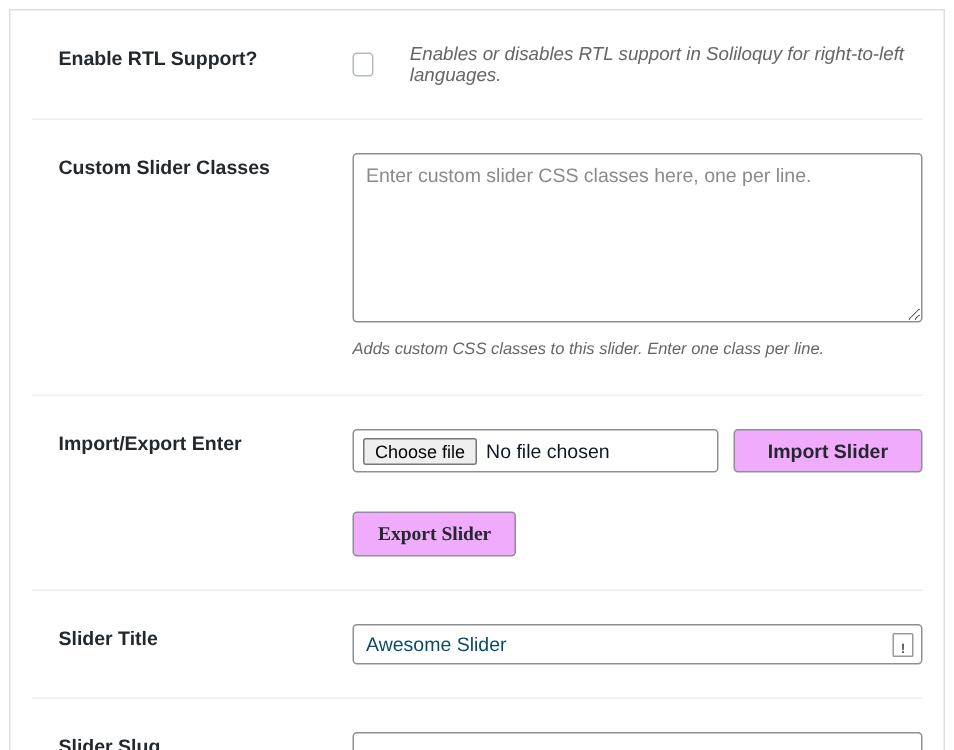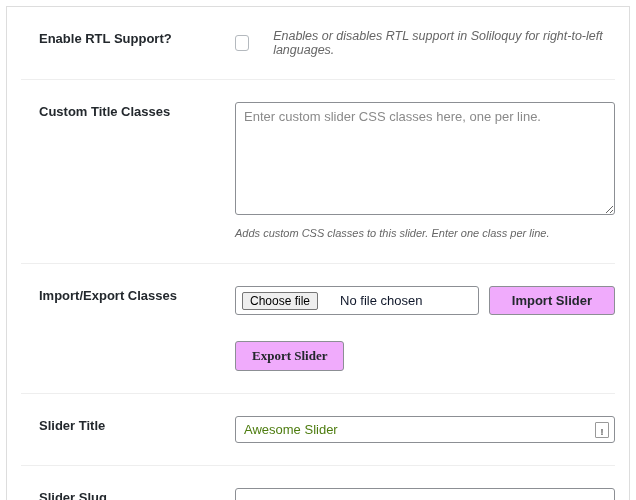--- a/index.html
+++ b/index.html
@@ -164,7 +164,7 @@
   </div>
 
   <div class="row">
-    <div class="label-col">Custom Title Classes</div>
+    <div class="label-col">Custom Slider Classes</div>
     <div class="field-col">
       <textarea class="custom-classes" placeholder="Enter custom slider CSS classes here, one per line." style=""></textarea>
       <div class="helper">Adds custom CSS classes to this slider. Enter one class per line.</div>

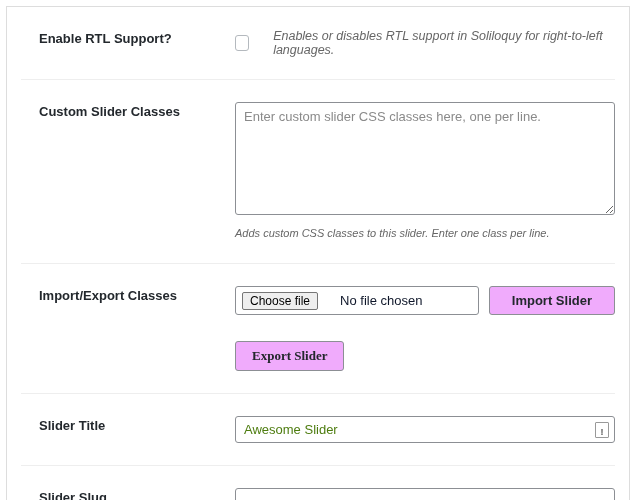--- a/index.html
+++ b/index.html
@@ -172,7 +172,7 @@
   </div>
 
   <div class="row">
-    <div class="label-col">Import/Export Classes</div>
+    <div class="label-col">Import/Export Enter</div>
     <div class="field-col">
       <div class="file-wrap">
         <div class="file-box">

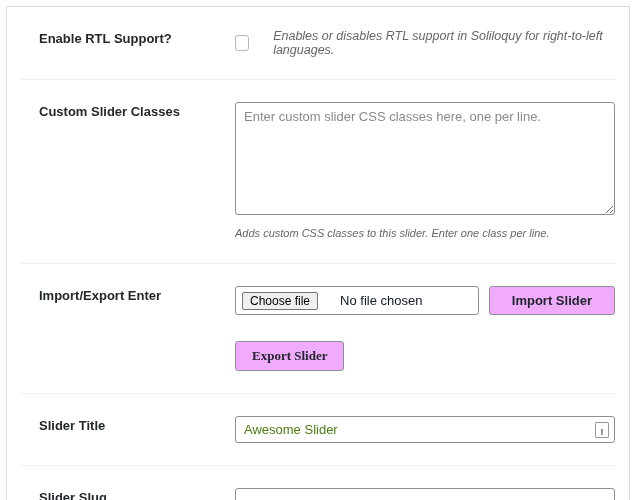--- a/index.html
+++ b/index.html
@@ -87,7 +87,7 @@
     padding: 4px 6px;
     display: flex;
     align-items: center;
-    gap: 22px;
+    gap: 6px;
     font-size: 13px;
     background: #fff;
   }

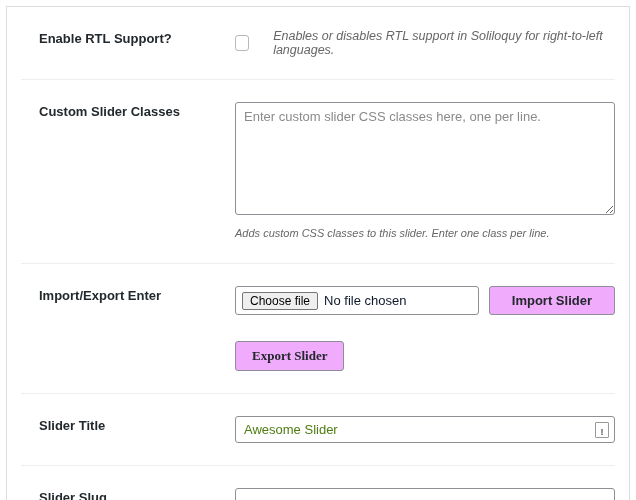--- a/index.html
+++ b/index.html
@@ -125,7 +125,7 @@
     padding: 5px 28px 5px 8px;
     font-size: 13px;
     font-family: inherit;
-    color: #4d7c0f;
+    color: #0c4a6e;
     background: #fff;
   }
   .input-wrap { position: relative; }

